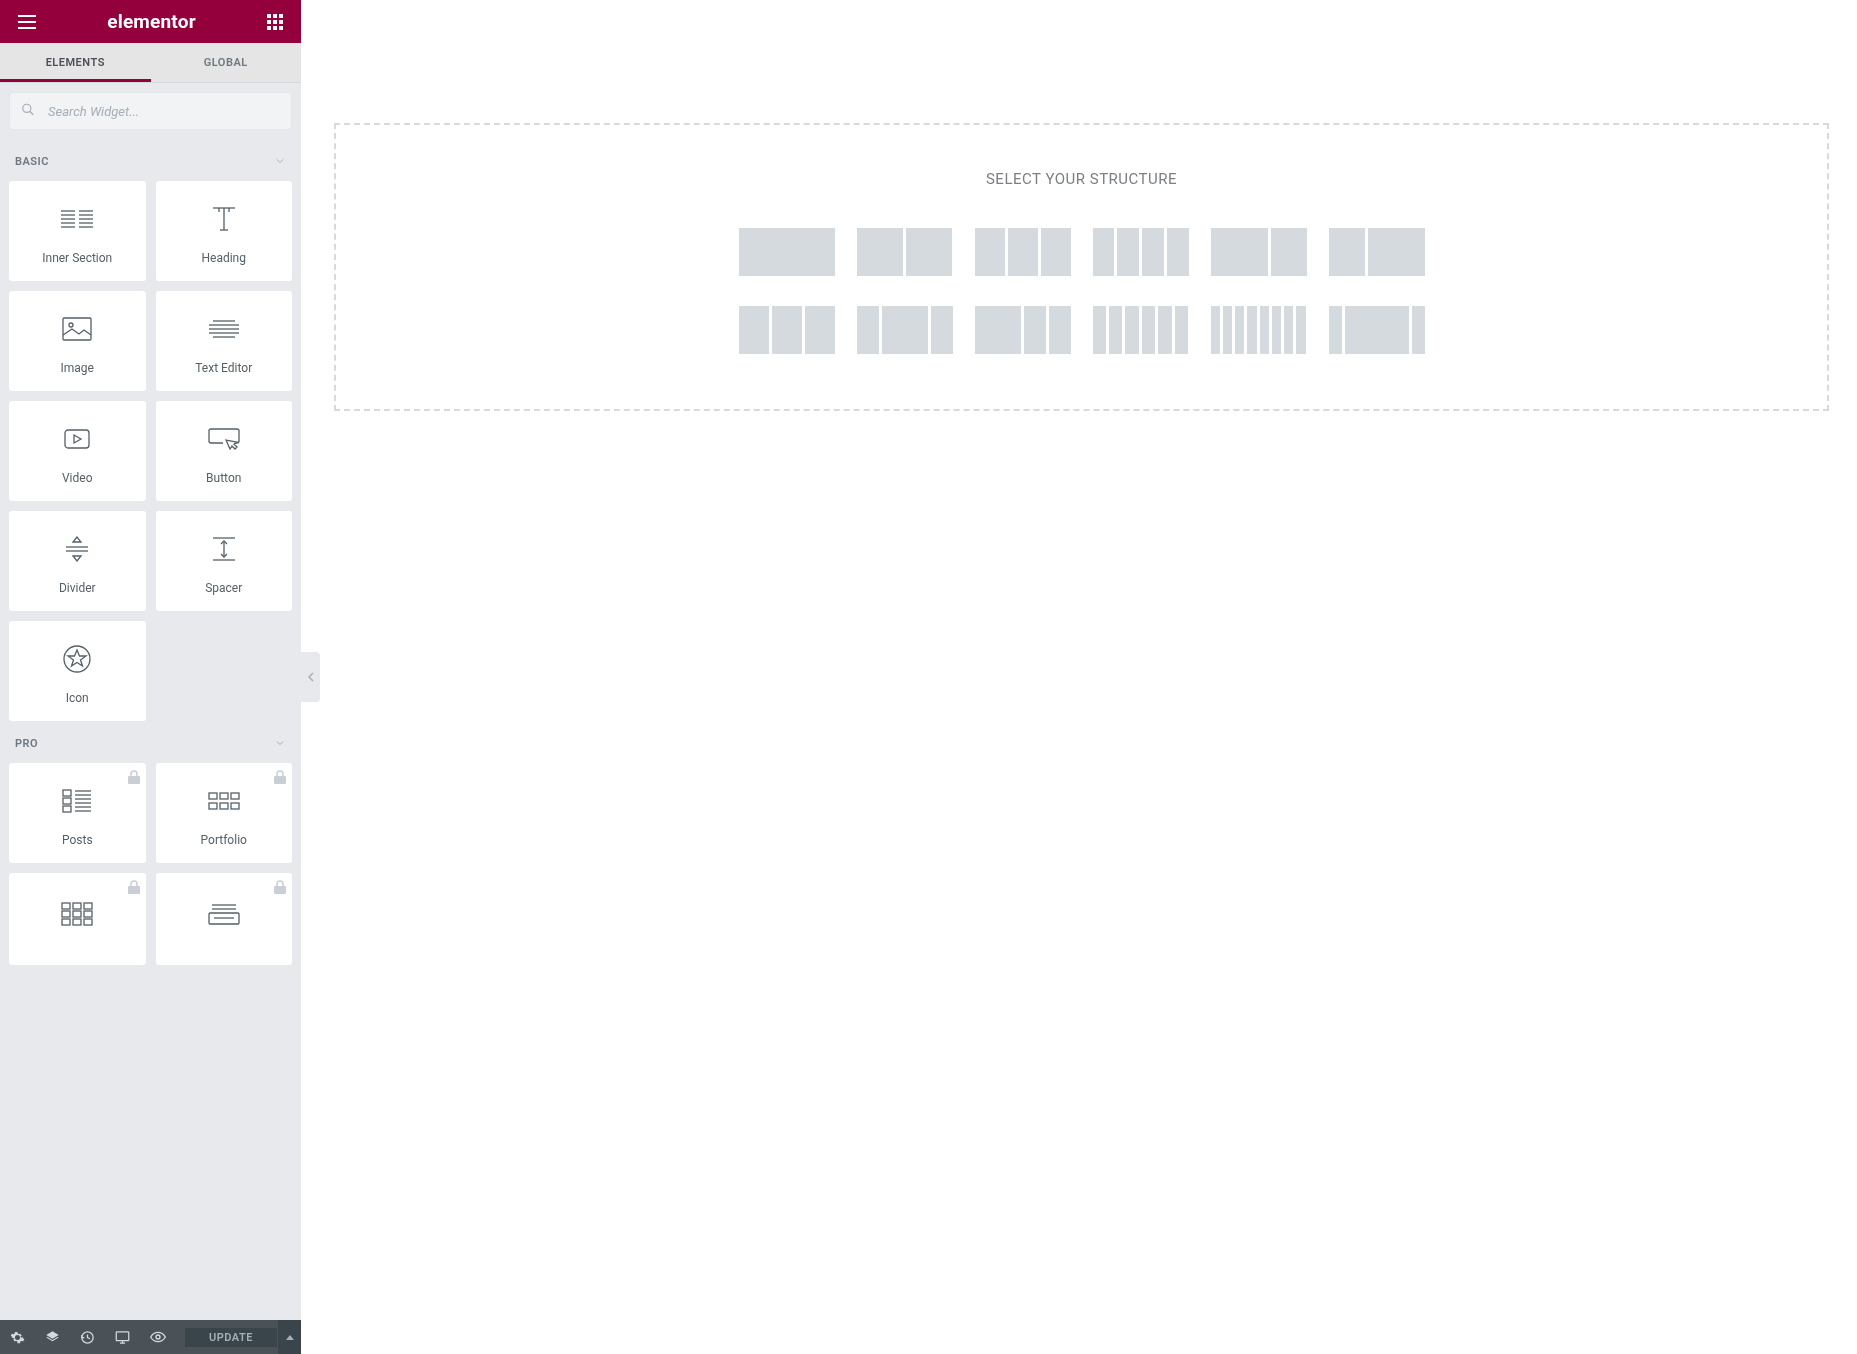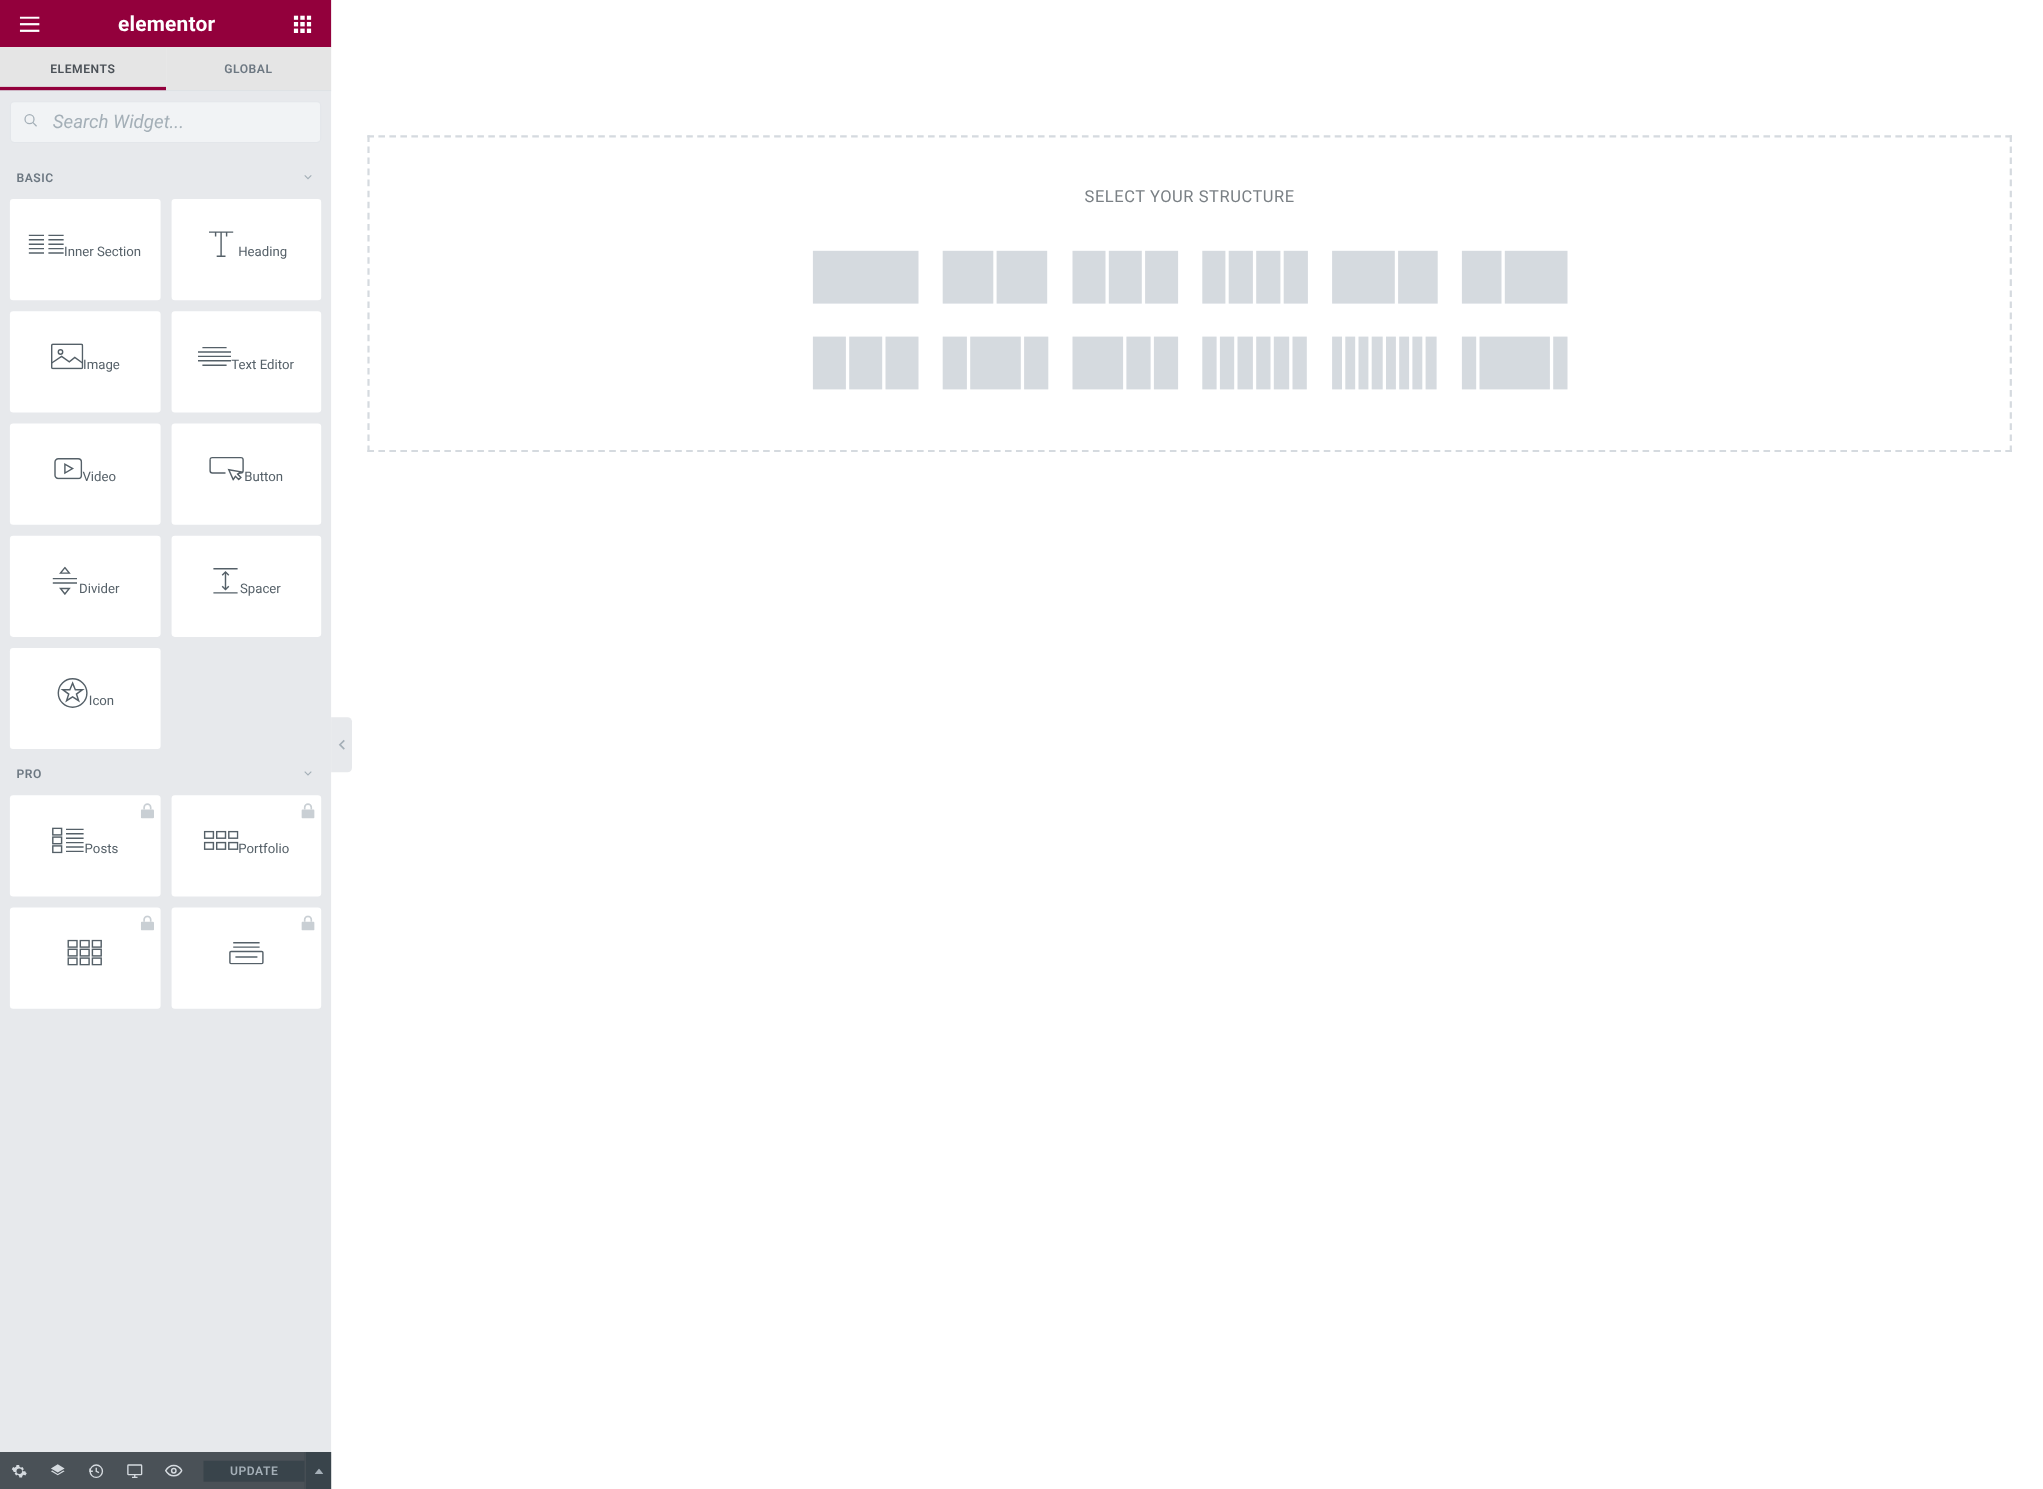--- a/index.html
+++ b/index.html
@@ -14,7 +14,7 @@
 .tab.active{color:#4b5157;border-bottom:3px solid #93003c;padding-bottom:10px}
 .search-wrap{padding:9px}
 .search{position:relative}
-.search input{width:100%;height:38px;background:#f1f3f5;border:1px solid #e3e6ea;border-radius:4px;padding:0 12px 0 38px;font-size:17px;color:#555;font-style:italic}
+.search input{width:100%;height:38px;background:#f1f3f5;border:1px solid #e3e6ea;border-radius:4px;padding:0 12px 0 38px;font-size:13px;color:#555;font-style:italic}
 .search input::placeholder{color:#a4afb7;font-style:italic}
 .search-icon{position:absolute;left:12px;top:50%;transform:translateY(-50%);color:#a4afb7}
 .panel-body{flex:1;overflow-y:auto;padding:0 9px 9px}

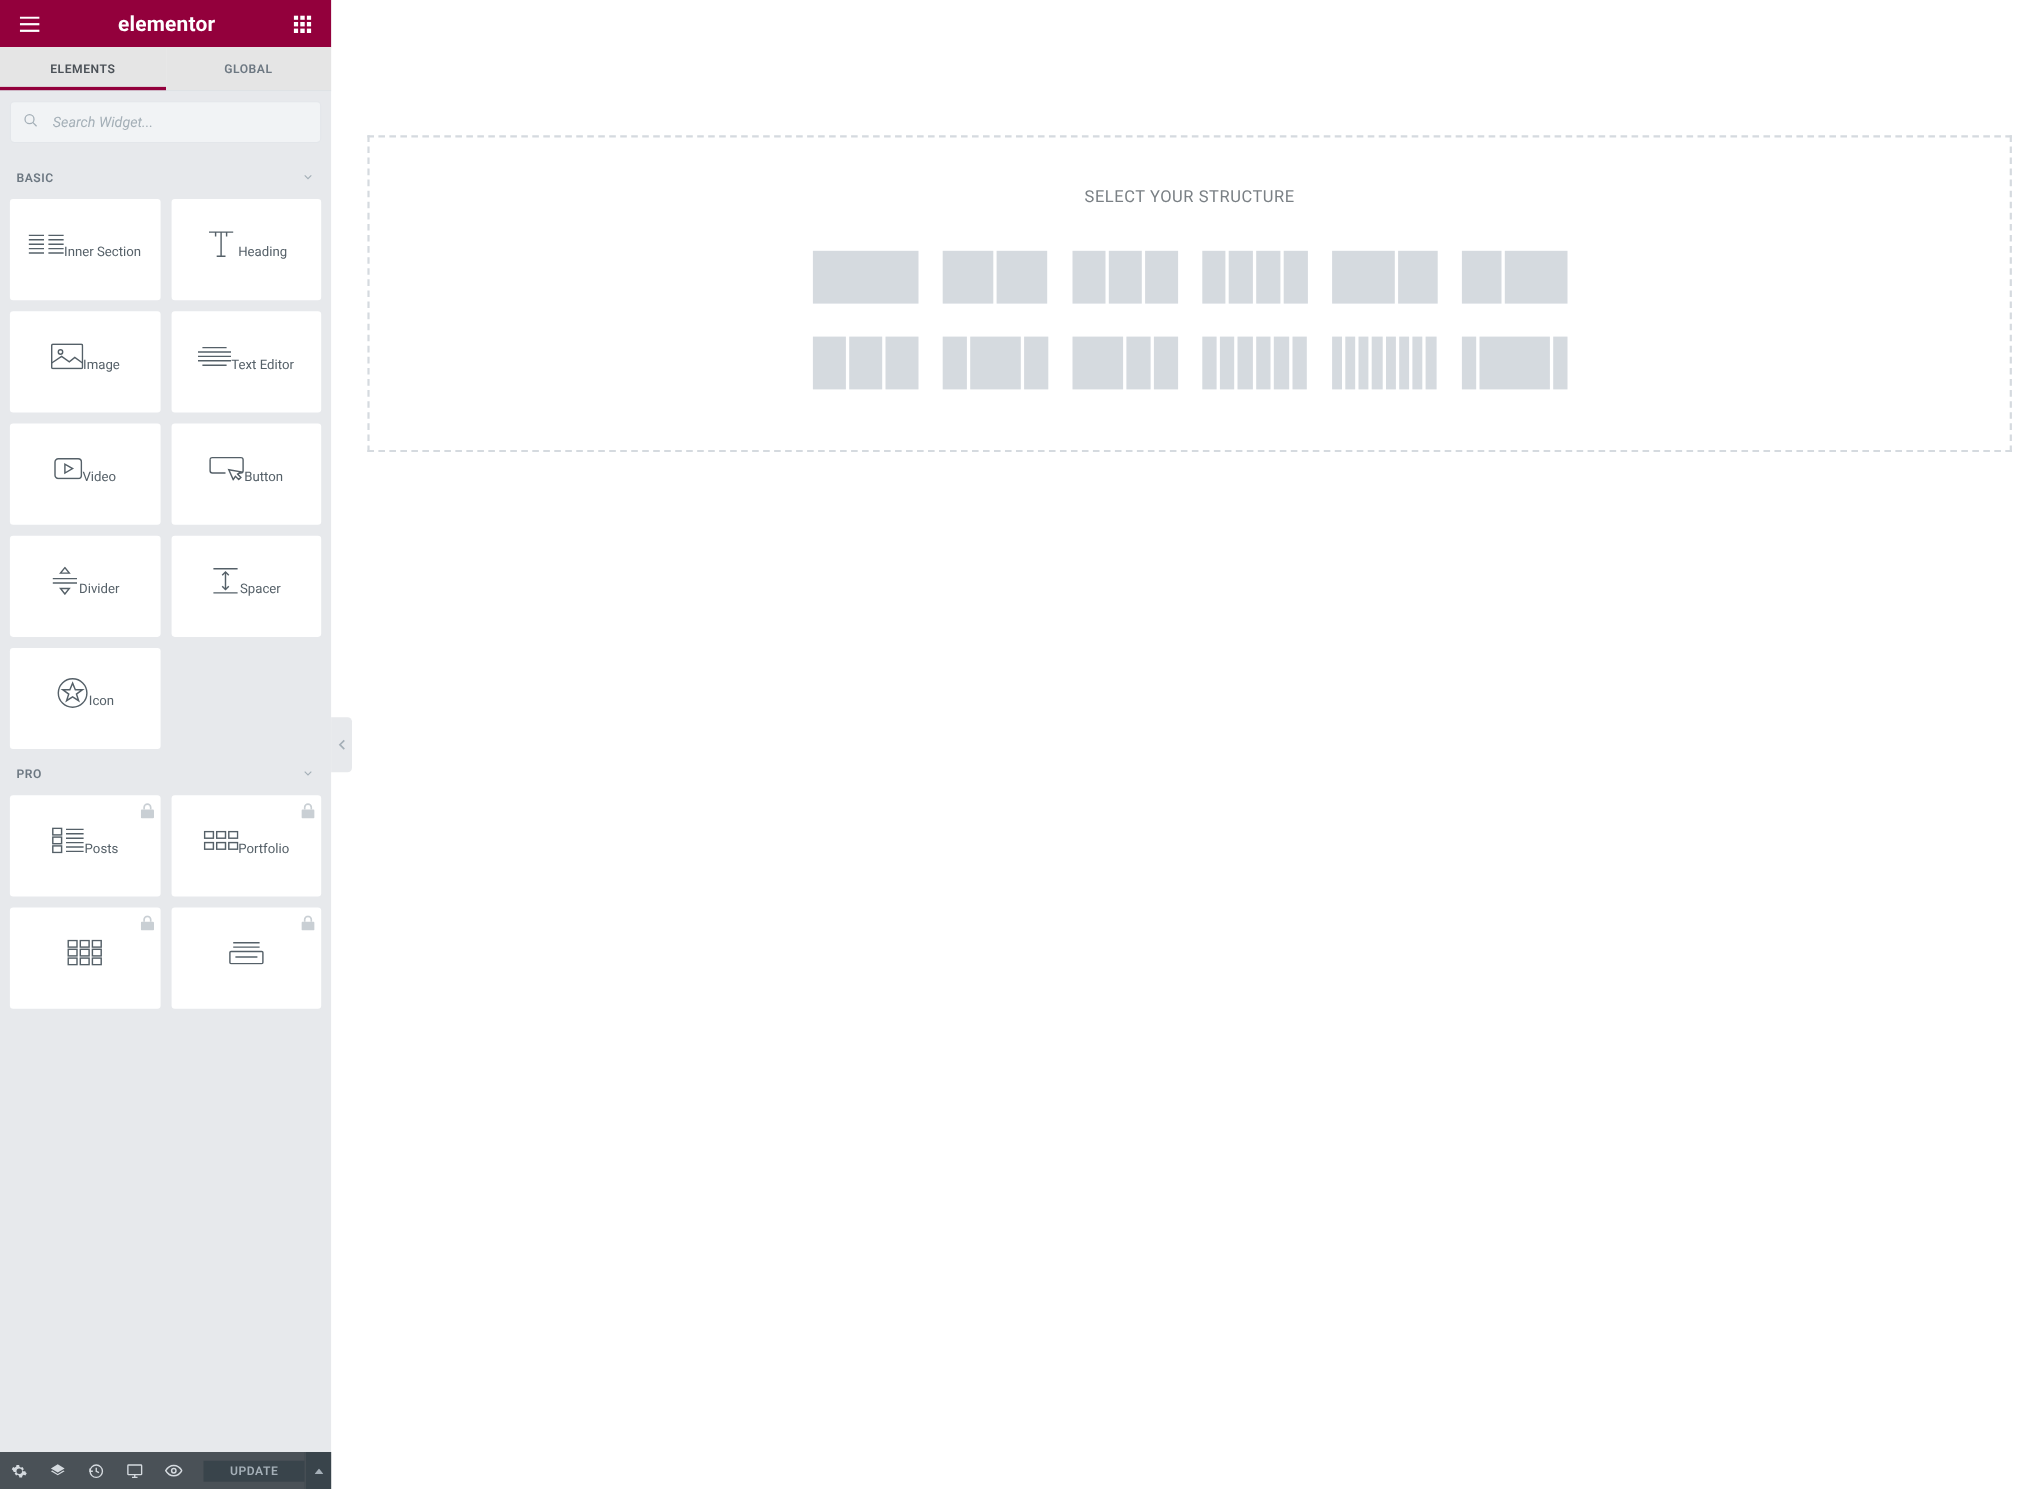--- a/index.html
+++ b/index.html
@@ -22,7 +22,7 @@
 .cat-title{font-size:11px;letter-spacing:.5px;color:#6d7882;font-weight:600}
 .chev{color:#a4afb7}
 .widget-grid{display:grid;grid-template-columns:1fr 1fr;gap:10px}
-.widget{background:#fff;border-radius:3px;padding:20px 8px 16px;display:flex;flex-direction:row;align-items:center;cursor:pointer;position:relative;min-height:92px;justify-content:center}
+.widget{background:#fff;border-radius:3px;padding:20px 8px 16px;display:flex;flex-direction:column;align-items:center;cursor:pointer;position:relative;min-height:92px;justify-content:center}
 .widget-icon{height:36px;display:flex;align-items:center;justify-content:center;margin-bottom:14px;color:#556068}
 .widget-label{font-size:12px;color:#556068}
 .lock{position:absolute;top:6px;right:6px;color:#c9cfd4}

